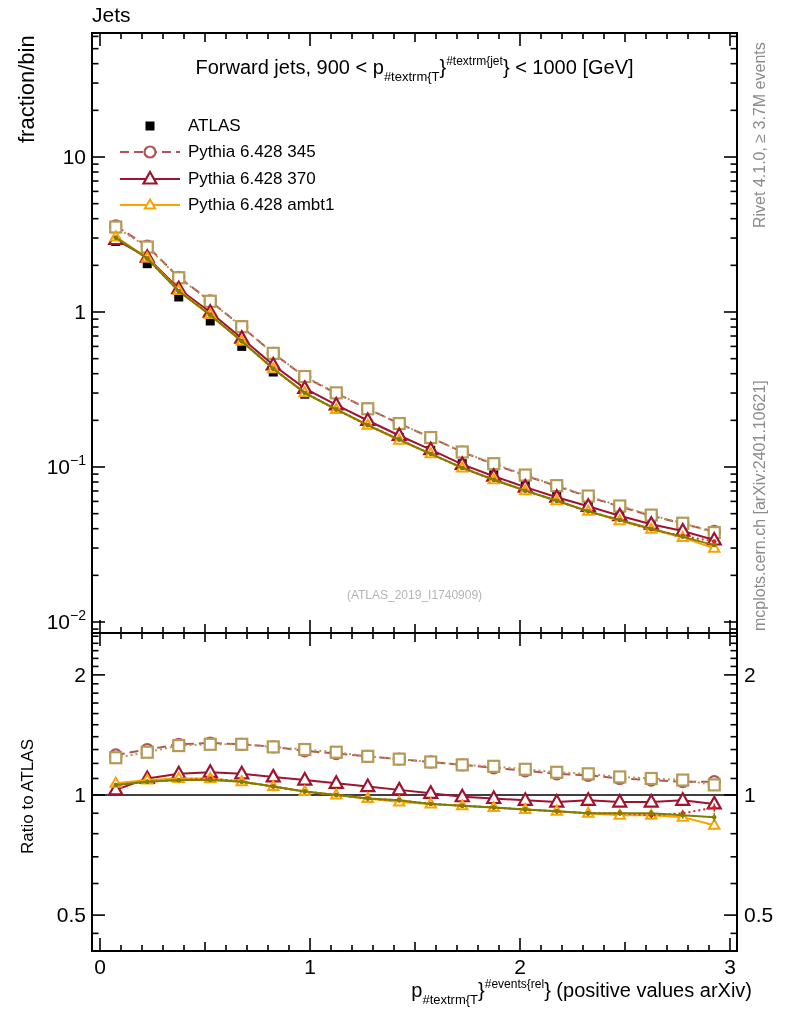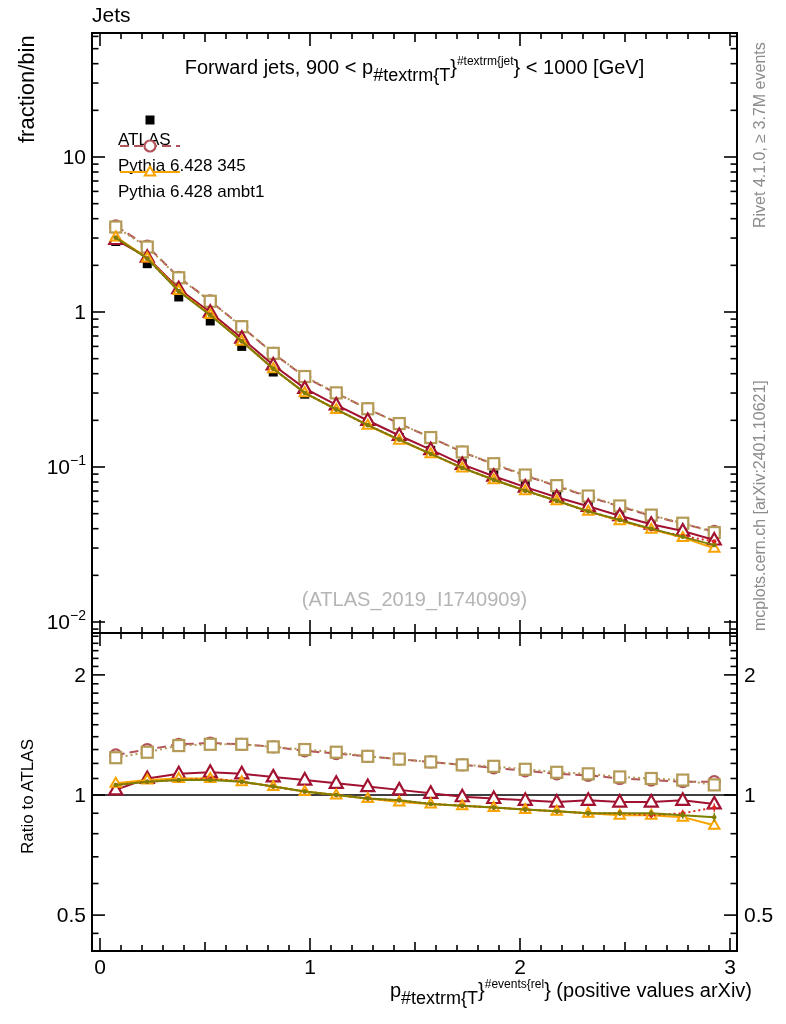--- a/index.html
+++ b/index.html
@@ -11,7 +11,7 @@
   .hdr-left{left:96px;top:3px;}
   .hdr-right{left:92px;top:3px;width:645px;text-align:left;}
   .panel-title{left:92px;top:55px;width:645px;text-align:center;font-size:20px;line-height:1.1;}
-  .panel-title sub,.xtitle sub{font-size:18px;vertical-align:-7px;}
+  .panel-title sub,.xtitle sub{font-size:13px;vertical-align:-7px;}
   .panel-title sup,.xtitle sup{font-size:12px;vertical-align:9px;}
   .xtitle{left:92px;top:978px;width:660px;text-align:right;font-size:20px;line-height:1.1;}
   .rot{transform:rotate(-90deg);transform-origin:0 0;white-space:nowrap;}

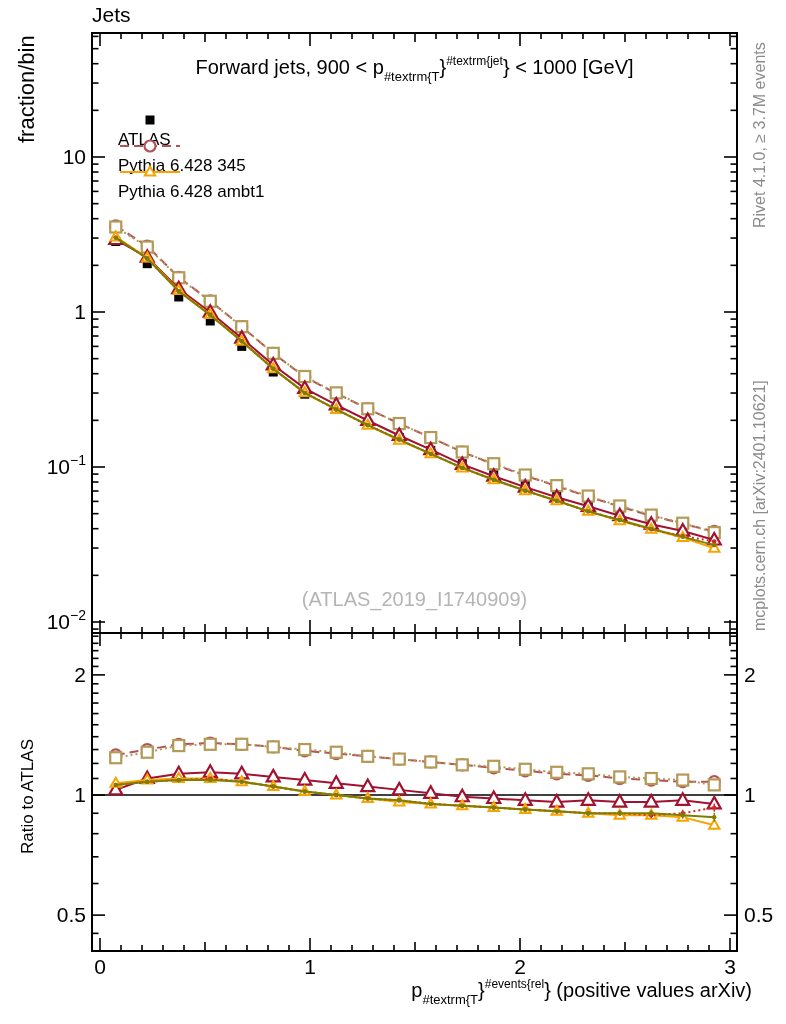--- a/index.html
+++ b/index.html
@@ -22,7 +22,7 @@
   .side-bot{left:751px;top:631px;}
   .watermark{left:92px;top:588px;width:645px;text-align:center;color:#b5b5b5;font-size:20px;}
   .legend{left:118px;top:110px;}
-  .lrow{display:flex;align-items:flex-start;height:26.2px;flex-direction:column;}
+  .lrow{display:flex;align-items:flex-end;height:26.2px;}
   .lsample{width:64px;height:20px;margin-right:6px;flex:0 0 auto;}
   .ltxt{font-size:17px;white-space:nowrap;}
 </style>

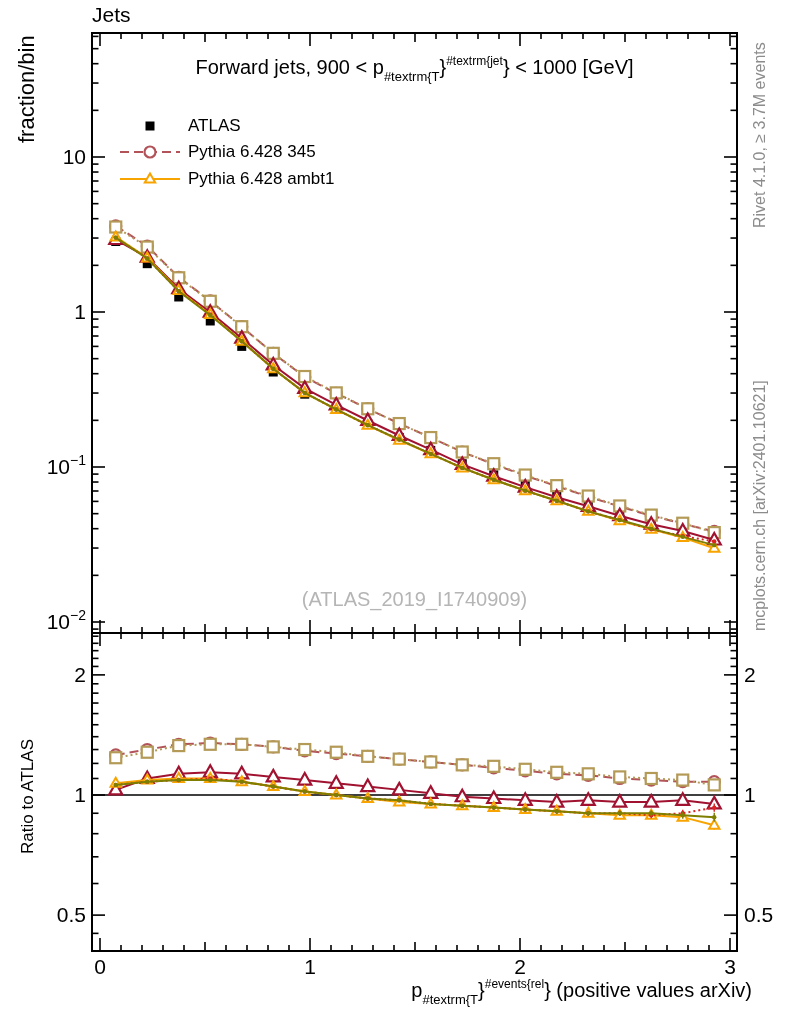--- a/index.html
+++ b/index.html
@@ -681,6 +681,13 @@
       </div>
       <div class="lrow">
         <svg class="lsample" width="64" height="20">
+          <line x1="2" y1="10" x2="62" y2="10" stroke="#a01230" stroke-width="2"></line>
+          <polygon points="32,3 38.5,14.5 25.5,14.5" fill="#fff" stroke="#a01230" stroke-width="2.2"></polygon>
+        </svg>
+        <span class="ltxt">Pythia 6.428 370</span>
+      </div>
+      <div class="lrow">
+        <svg class="lsample" width="64" height="20">
           <line x1="2" y1="10" x2="62" y2="10" stroke="#f7a400" stroke-width="2"></line>
           <polygon points="32,4.5 37.2,13.5 26.8,13.5" fill="#fff" stroke="#f7a400" stroke-width="2"></polygon>
         </svg>

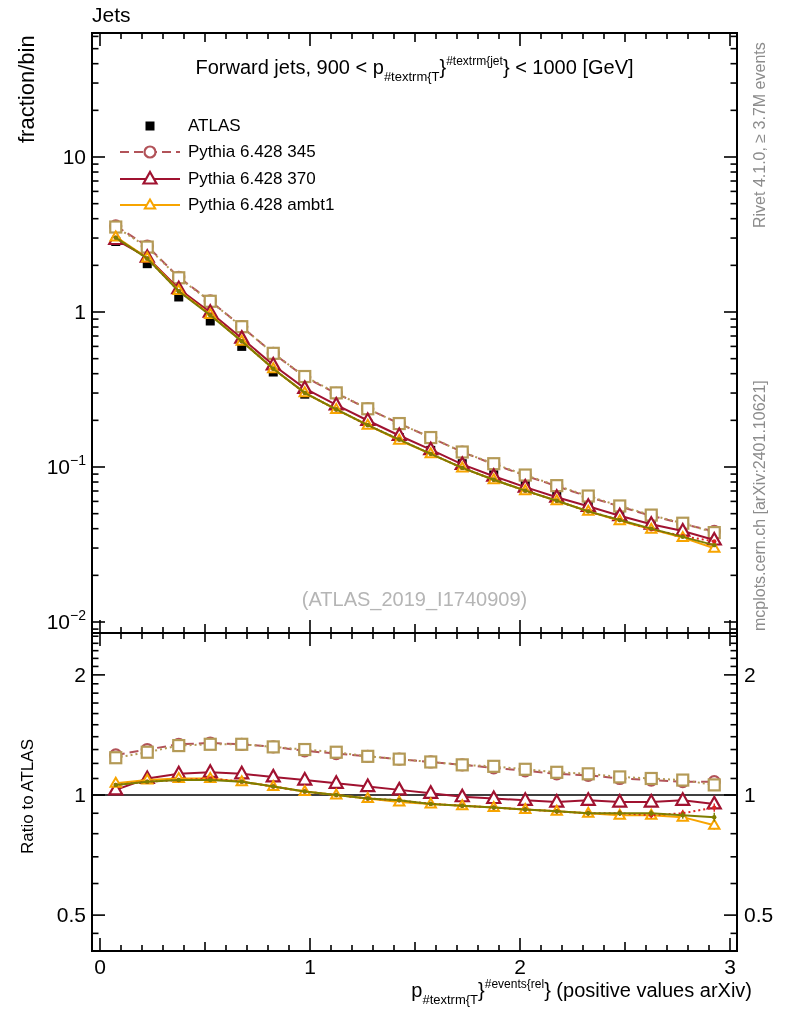--- a/index.html
+++ b/index.html
@@ -20,7 +20,7 @@
   .side{color:#8c8c8c;font-size:16px;}
   .side-top{left:751px;top:228px;}
   .side-bot{left:751px;top:631px;}
-  .watermark{left:92px;top:588px;width:645px;text-align:center;color:#b5b5b5;font-size:20px;}
+  .watermark{left:92px;top:588px;width:645px;text-align:center;color:#b5b5b5;font-size:12px;}
   .legend{left:118px;top:110px;}
   .lrow{display:flex;align-items:flex-end;height:26.2px;}
   .lsample{width:64px;height:20px;margin-right:6px;flex:0 0 auto;}

